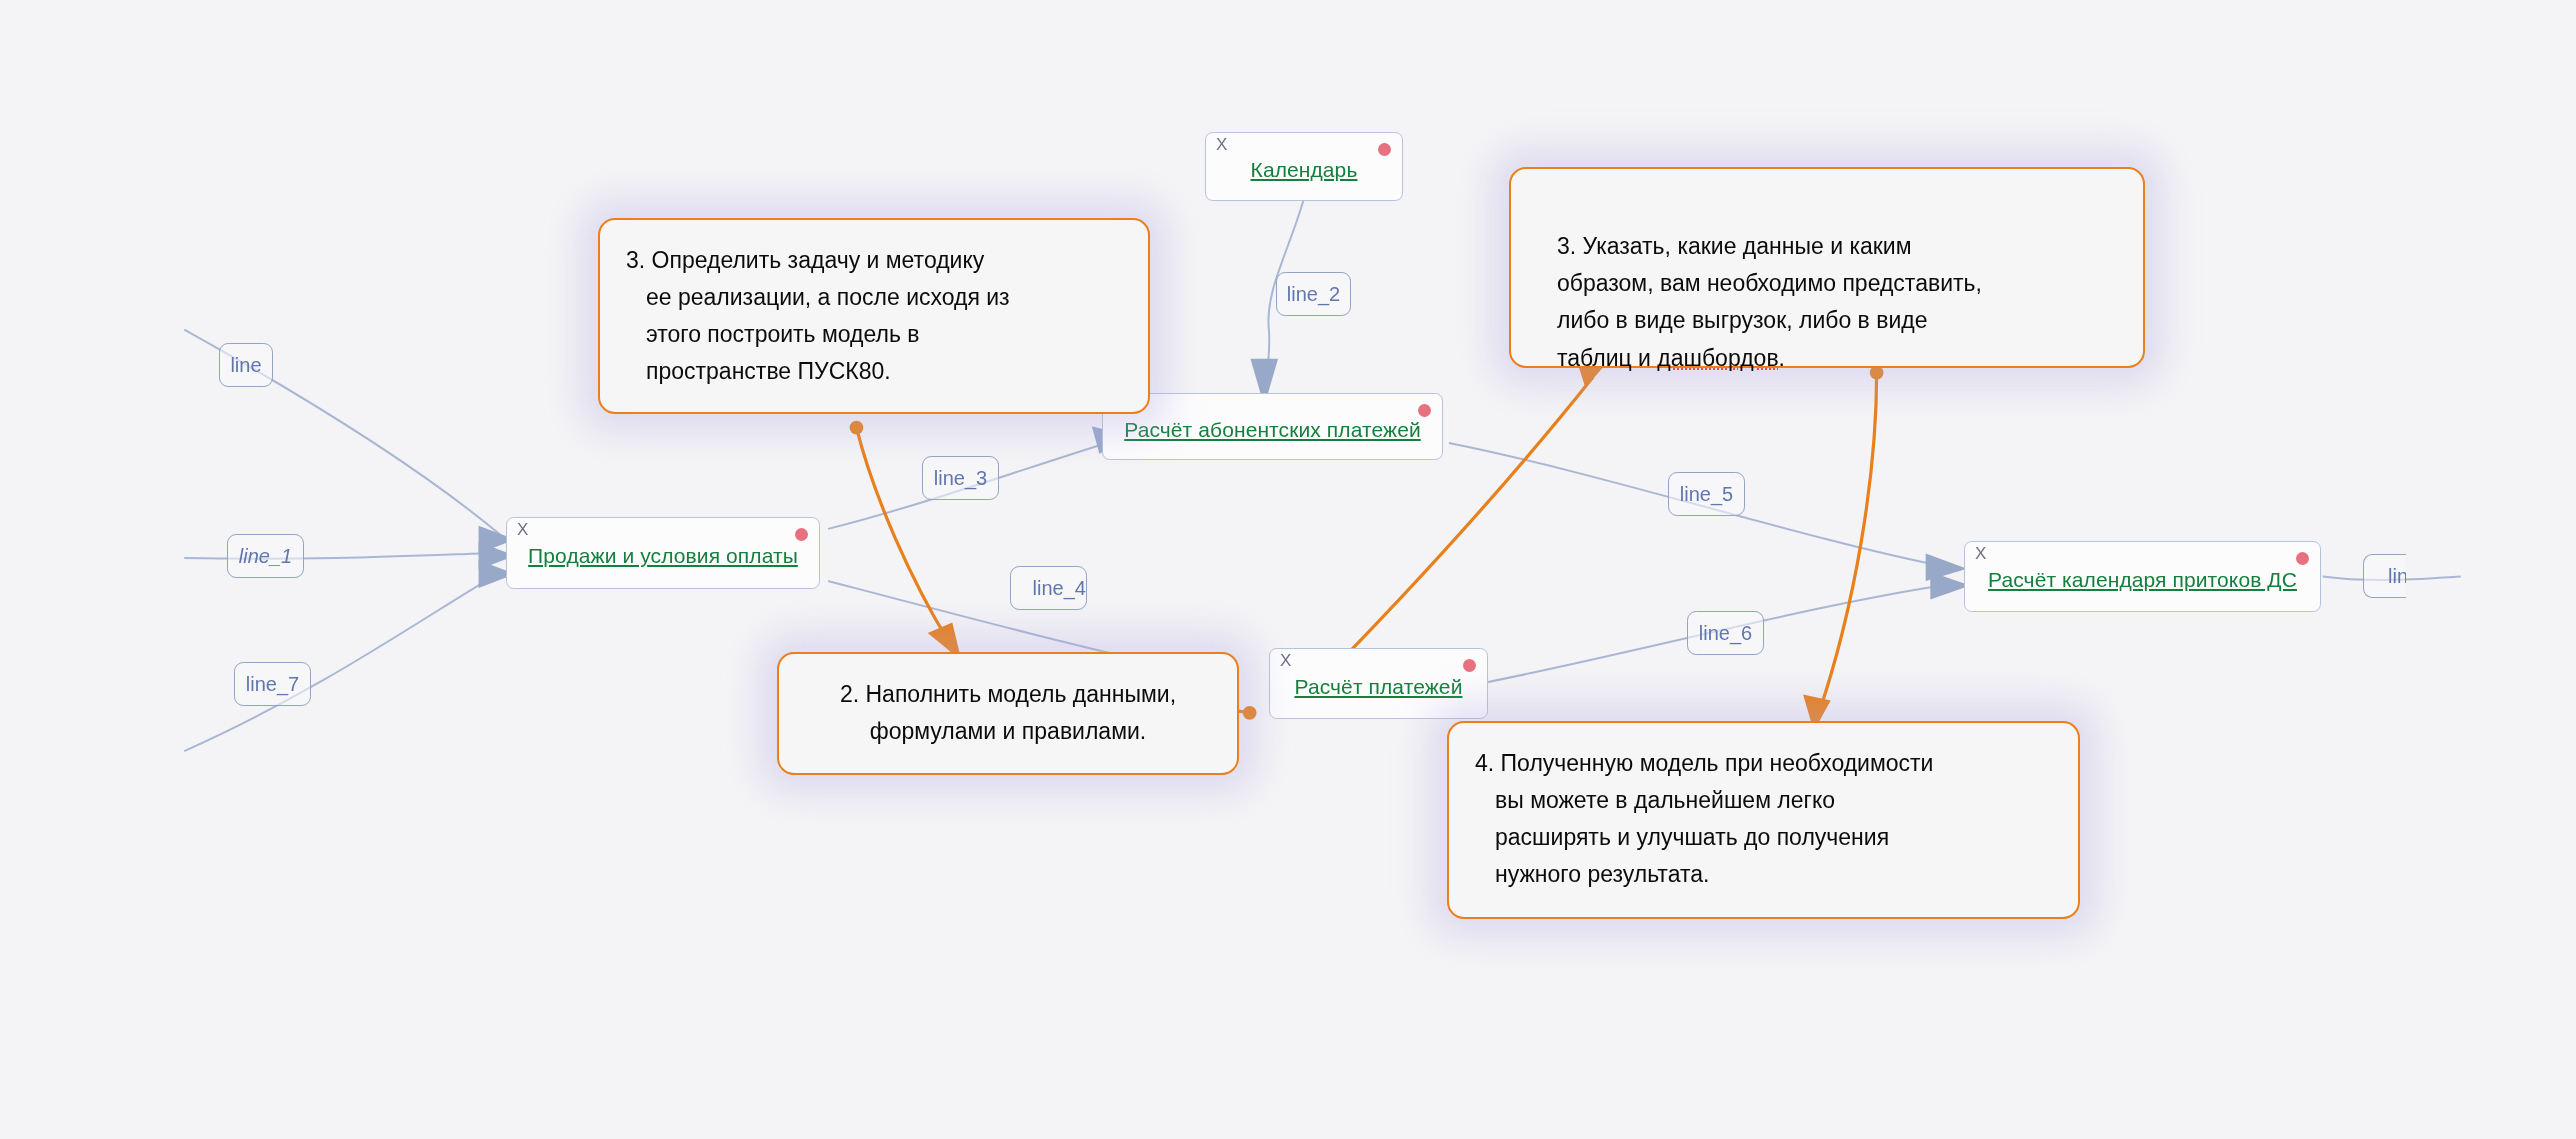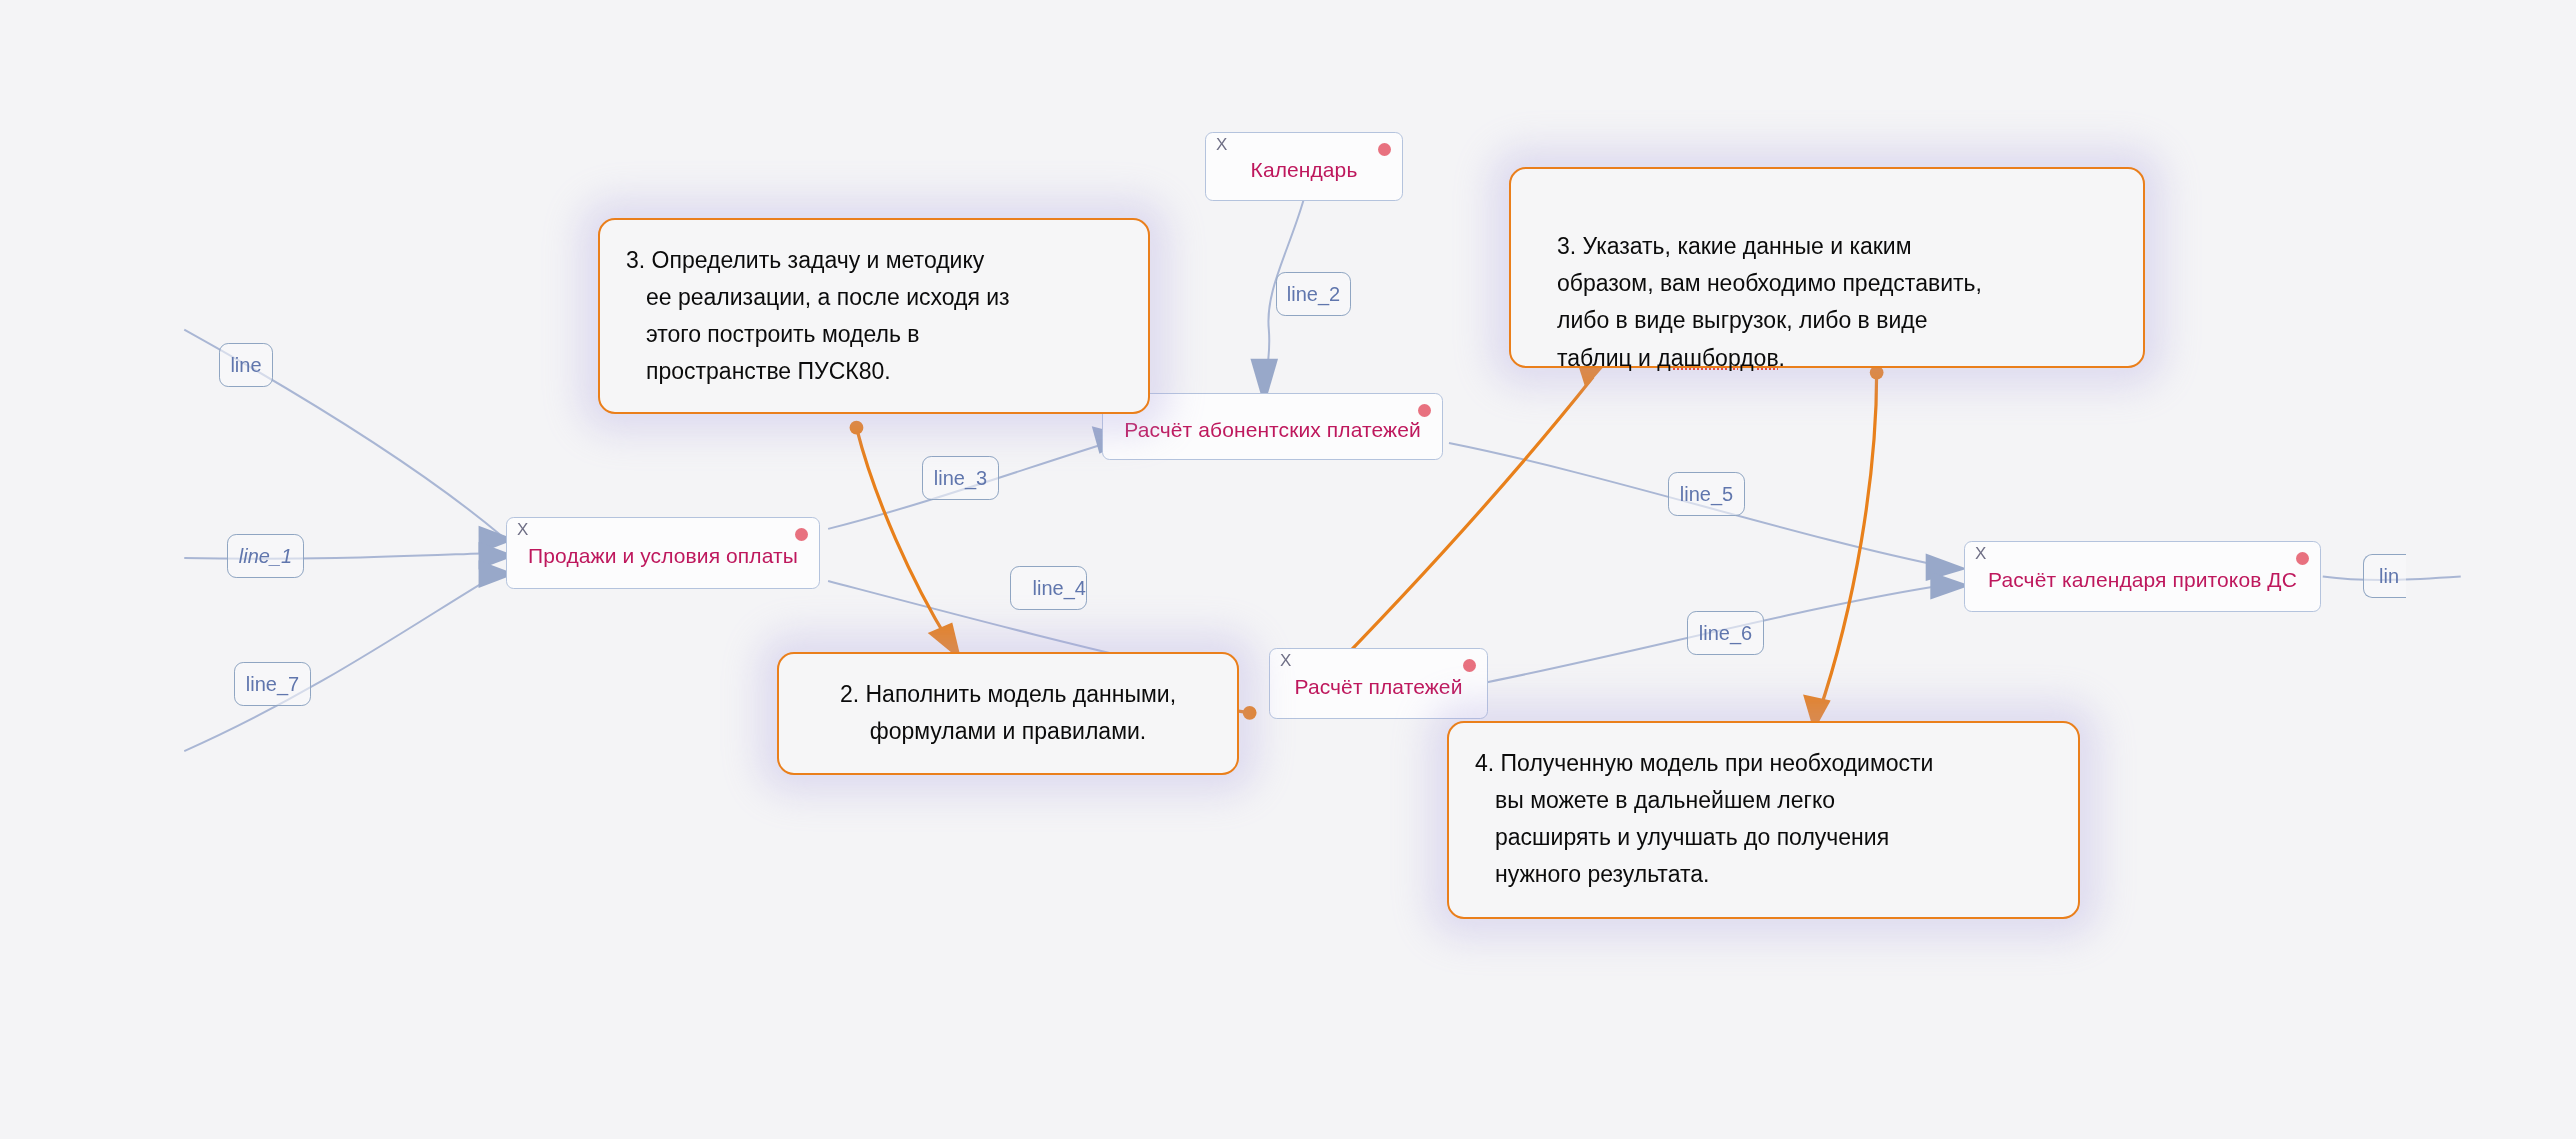--- a/index.html
+++ b/index.html
@@ -61,12 +61,13 @@
     justify-content: center;
   }
   .node-label {
-    color: #be185d;
+    color: #15803d;
     font-size: 21px;
     letter-spacing: 0.1px;
     white-space: nowrap;
     padding: 0 14px;
     margin-top: 6.1px;
+    text-decoration: underline;
   }
   .node-x {
     position: absolute;

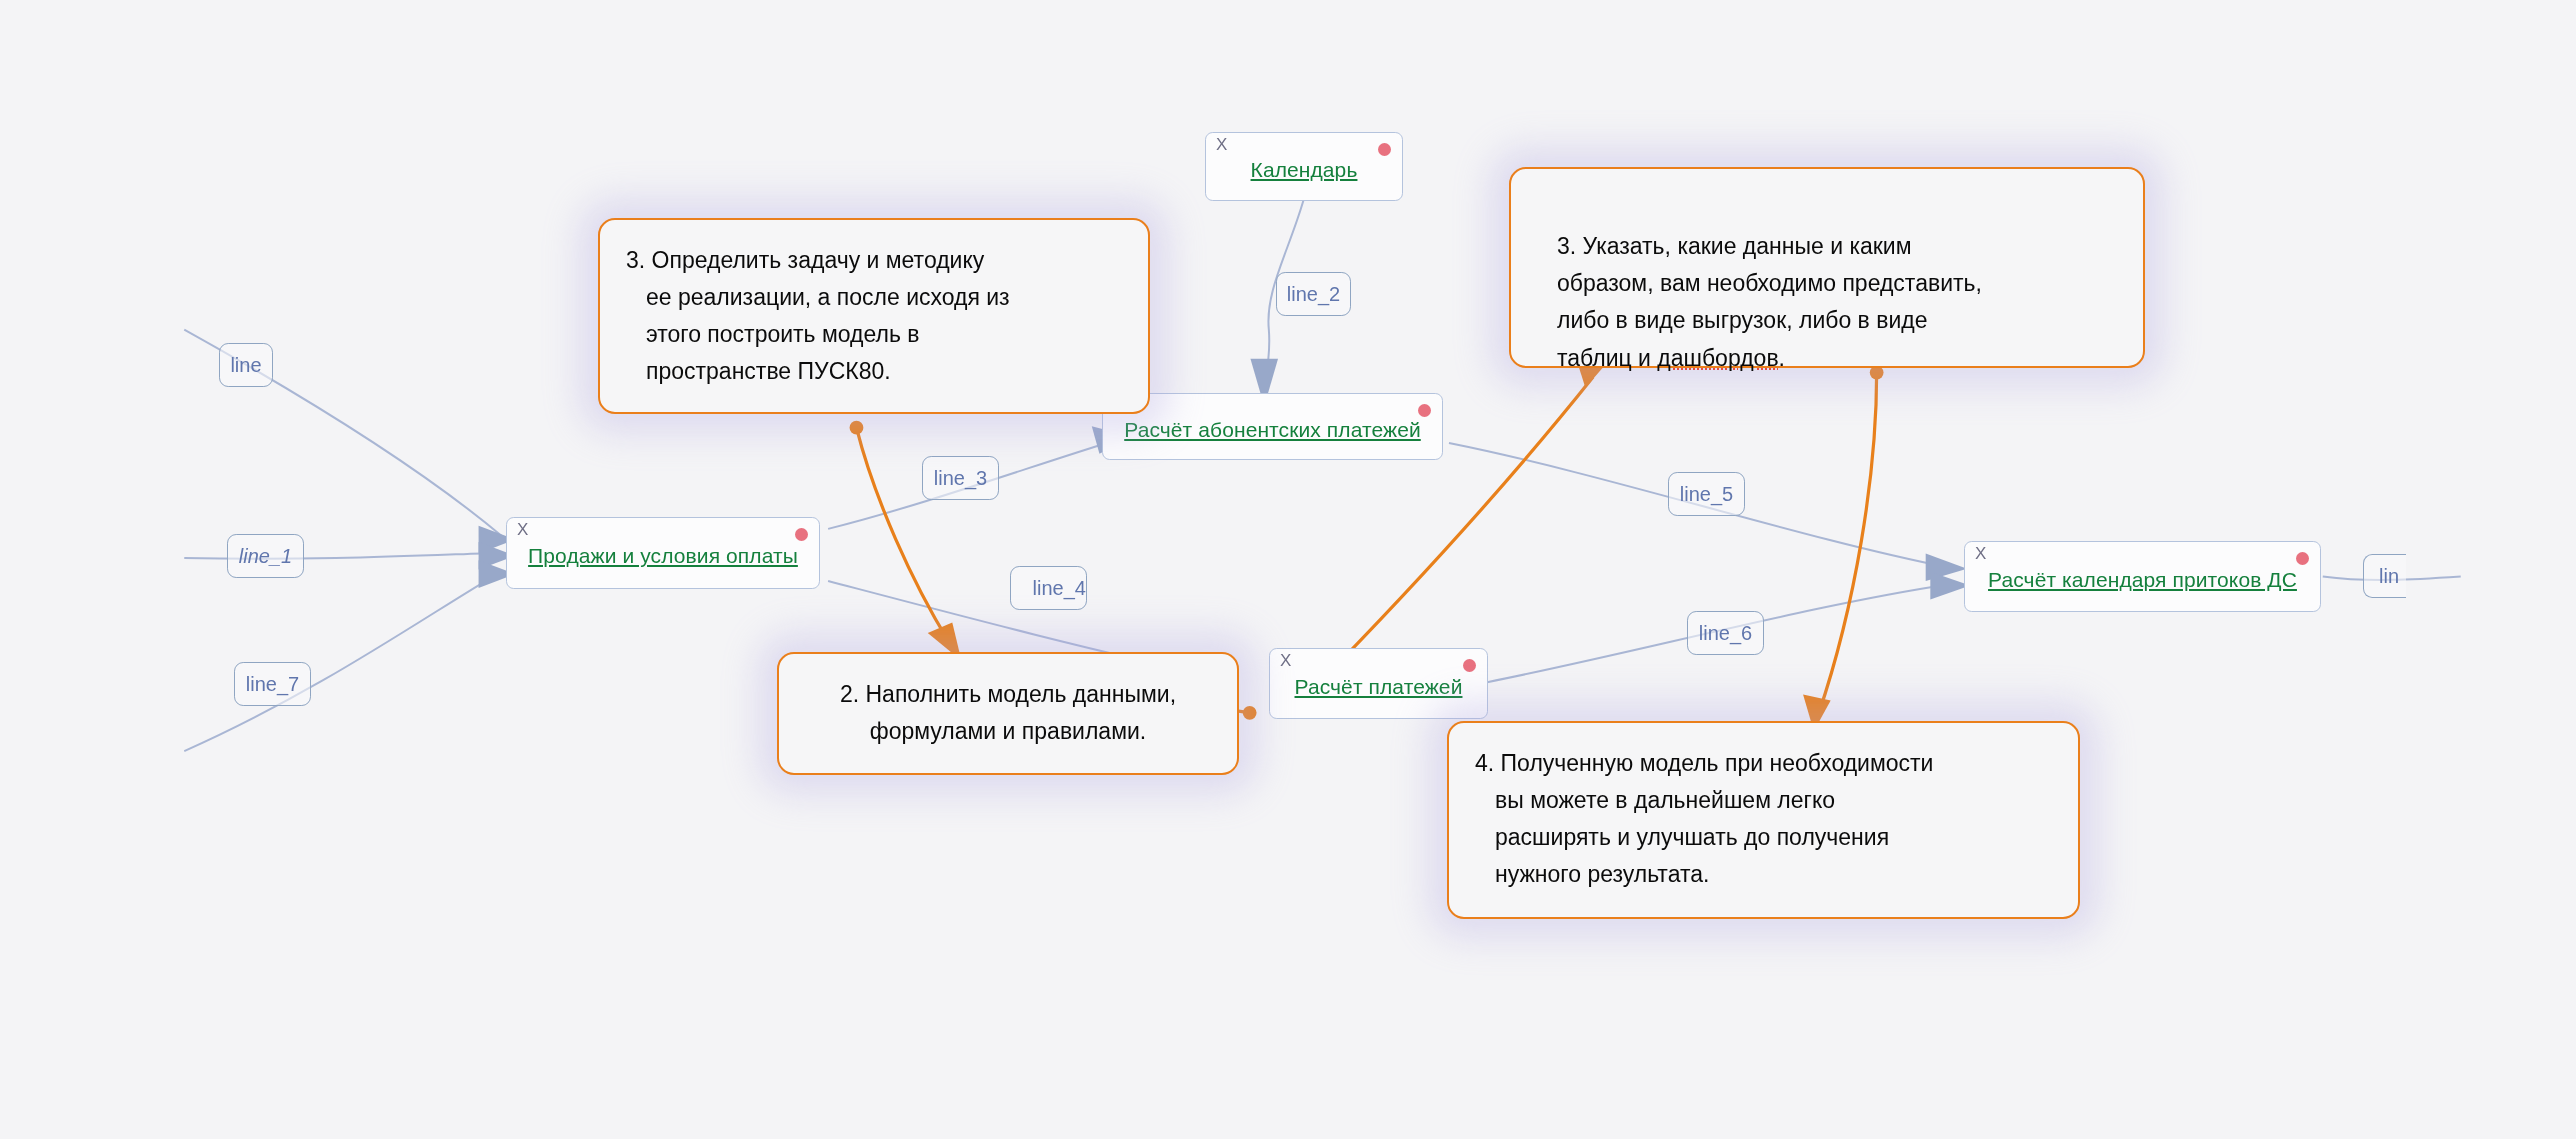--- a/index.html
+++ b/index.html
@@ -269,7 +269,7 @@
     <span>line_7</span>
   </div>
 
-  <div class="edge-label" style="left:2363px; top:554px; width:43px; height:44px; border-right:none; border-radius:9.2px 0 0 9.2px; justify-content:flex-start; padding-left:15px;">
+  <div class="edge-label" style="left:2363px; top:554px; width:43px; height:44px; border-right:none; border-radius:9.2px 0 0 9.2px; justify-content:flex-start; padding-left:24px;">
     <span>lin</span>
   </div>
 

